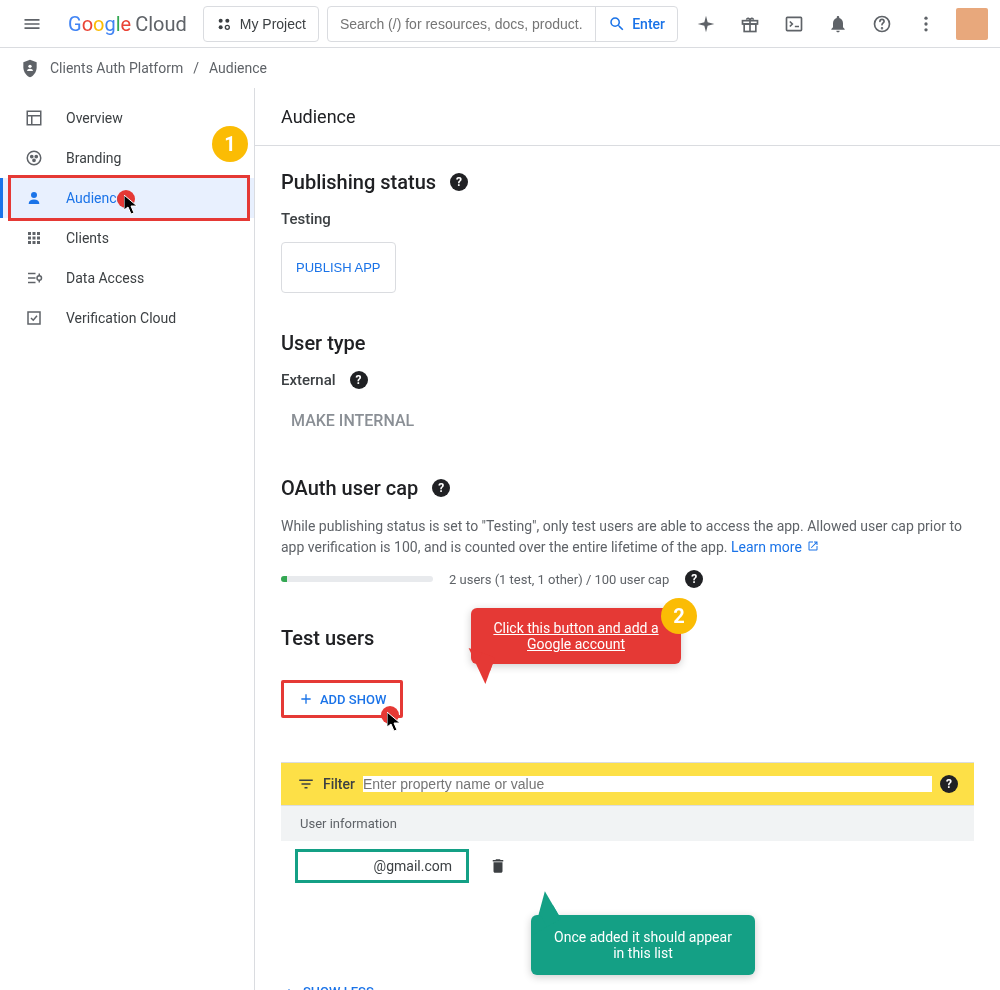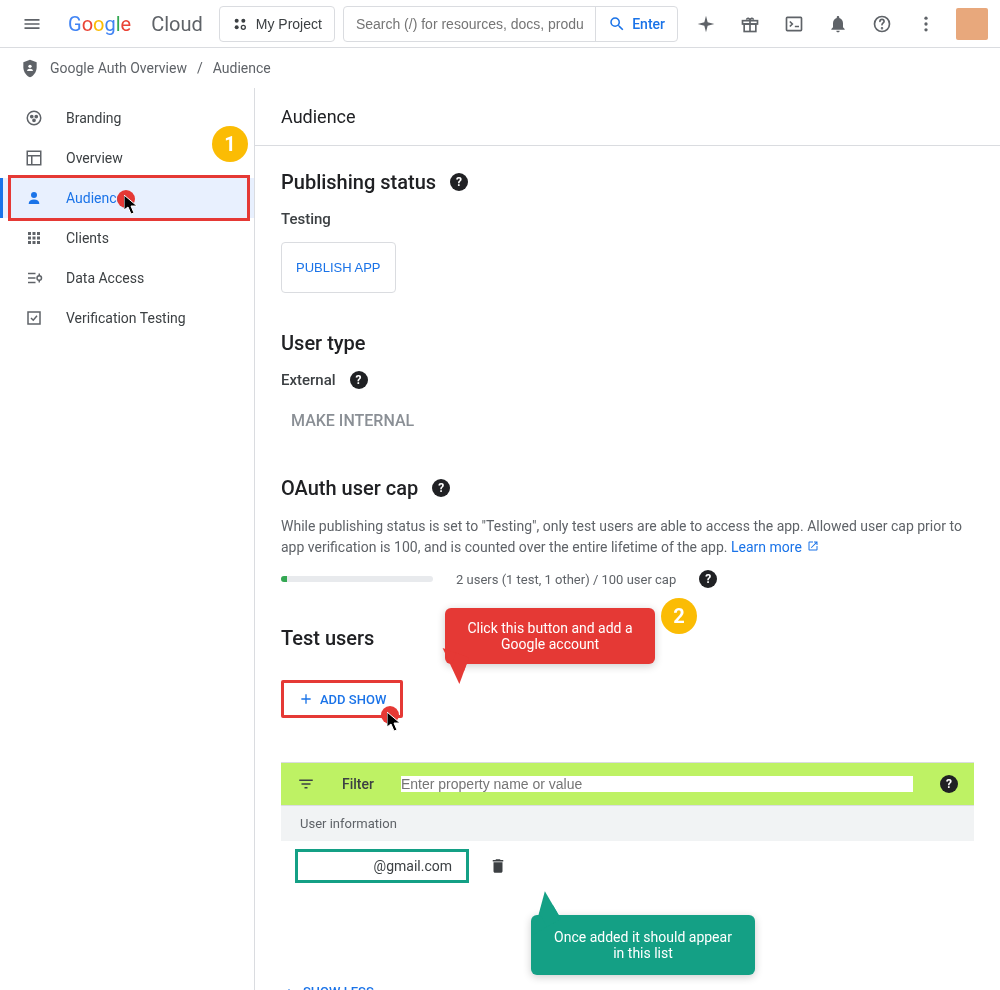--- a/index.html
+++ b/index.html
@@ -8,7 +8,7 @@
 
 .header { display: flex; align-items: center; height: 48px; padding: 0 12px; border-bottom: 1px solid #dadce0; gap: 8px; }
 .hamburger { width: 40px; height: 40px; display: flex; align-items: center; justify-content: center; cursor: pointer; border-radius: 50%; }
-.logo { display: flex; align-items: center; gap: 16px; font-size: 20px; padding: 0 8px; }
+.logo { display: flex; align-items: center; gap: 0; font-size: 20px; padding: 0 8px; }
 .logo-text span:nth-child(1){color:#4285f4;} .logo-text span:nth-child(2){color:#ea4335;} .logo-text span:nth-child(3){color:#fbbc05;} .logo-text span:nth-child(4){color:#4285f4;} .logo-text span:nth-child(5){color:#34a853;} .logo-text span:nth-child(6){color:#ea4335;}
 .logo-cloud { color: #5f6368; margin-left: 4px; }
 .project-btn { display: flex; align-items: center; gap: 8px; height: 36px; padding: 0 12px; border: 1px solid #dadce0; border-radius: 4px; background: #fff; cursor: pointer; font-size: 14px; font-weight: 500; color: #3c4043; }

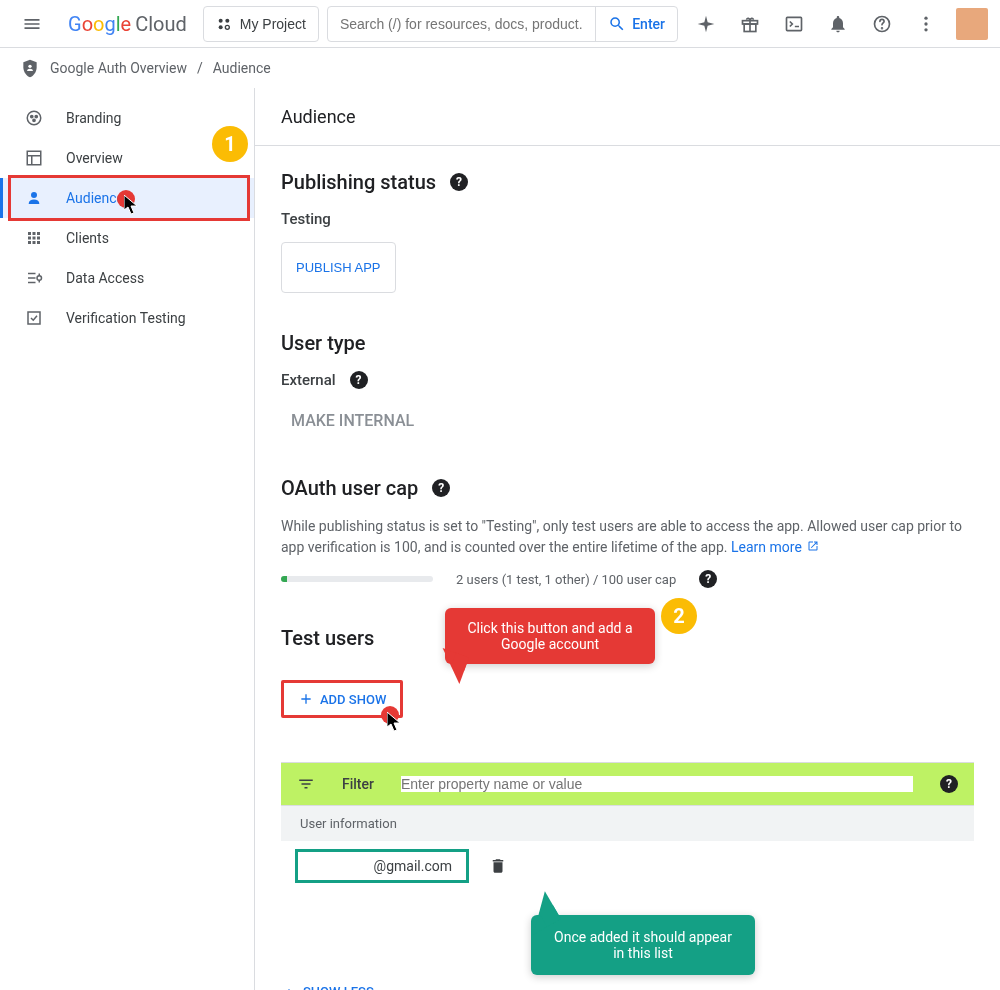--- a/index.html
+++ b/index.html
@@ -152,7 +152,7 @@
       <circle cx="12" cy="10" r="2" fill="#fff"></circle>
       <path d="M12 13c-2 0-3.5 1-3.5 2.5h7c0-1.5-1.5-2.5-3.5-2.5z" fill="#fff"></path>
     </svg>
-  <a href="#">Google Auth Overview</a>
+  <a href="#">Clients Auth Platform</a>
   <span>/</span>
   <span>Audience</span>
 </div>

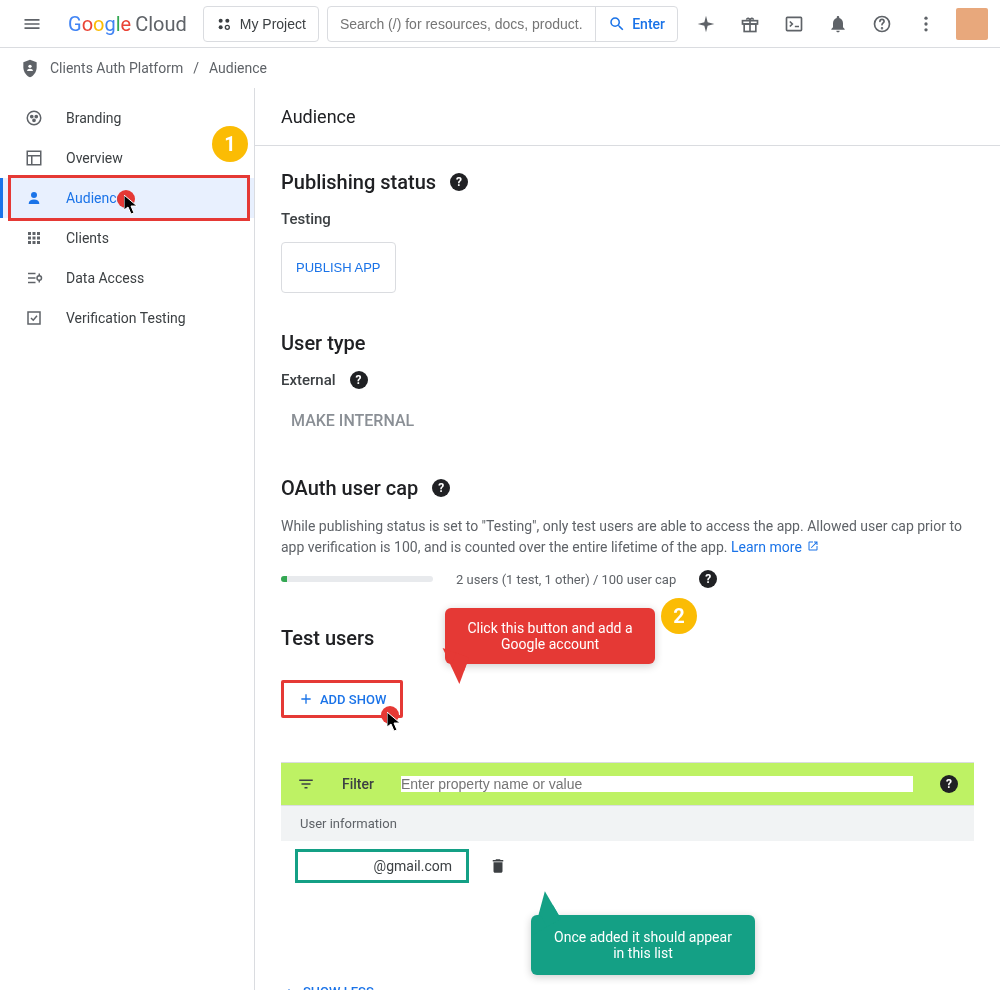--- a/index.html
+++ b/index.html
@@ -163,6 +163,15 @@
     <div class="nav-item">
       <span class="nav-icon">
           <svg width="18" height="18" viewBox="0 0 24 24" fill="none" stroke="currentColor" stroke-width="2">
+            <rect x="3" y="3" width="18" height="18"></rect>
+            <path d="M3 9h18M9 9v12"></path>
+          </svg>
+        </span>
+      <span>Overview</span>
+    </div>
+    <div class="nav-item">
+      <span class="nav-icon">
+          <svg width="18" height="18" viewBox="0 0 24 24" fill="none" stroke="currentColor" stroke-width="2">
             <circle cx="12" cy="12" r="9"></circle>
             <circle cx="9" cy="10" r="1.5" fill="currentColor"></circle>
             <circle cx="15" cy="10" r="1.5" fill="currentColor"></circle>
@@ -170,15 +179,6 @@
           </svg>
         </span>
       <span>Branding</span>
-    </div>
-    <div class="nav-item">
-      <span class="nav-icon">
-          <svg width="18" height="18" viewBox="0 0 24 24" fill="none" stroke="currentColor" stroke-width="2">
-            <rect x="3" y="3" width="18" height="18"></rect>
-            <path d="M3 9h18M9 9v12"></path>
-          </svg>
-        </span>
-      <span>Overview</span>
     </div>
     <div class="nav-highlight">
       <div class="nav-item active">

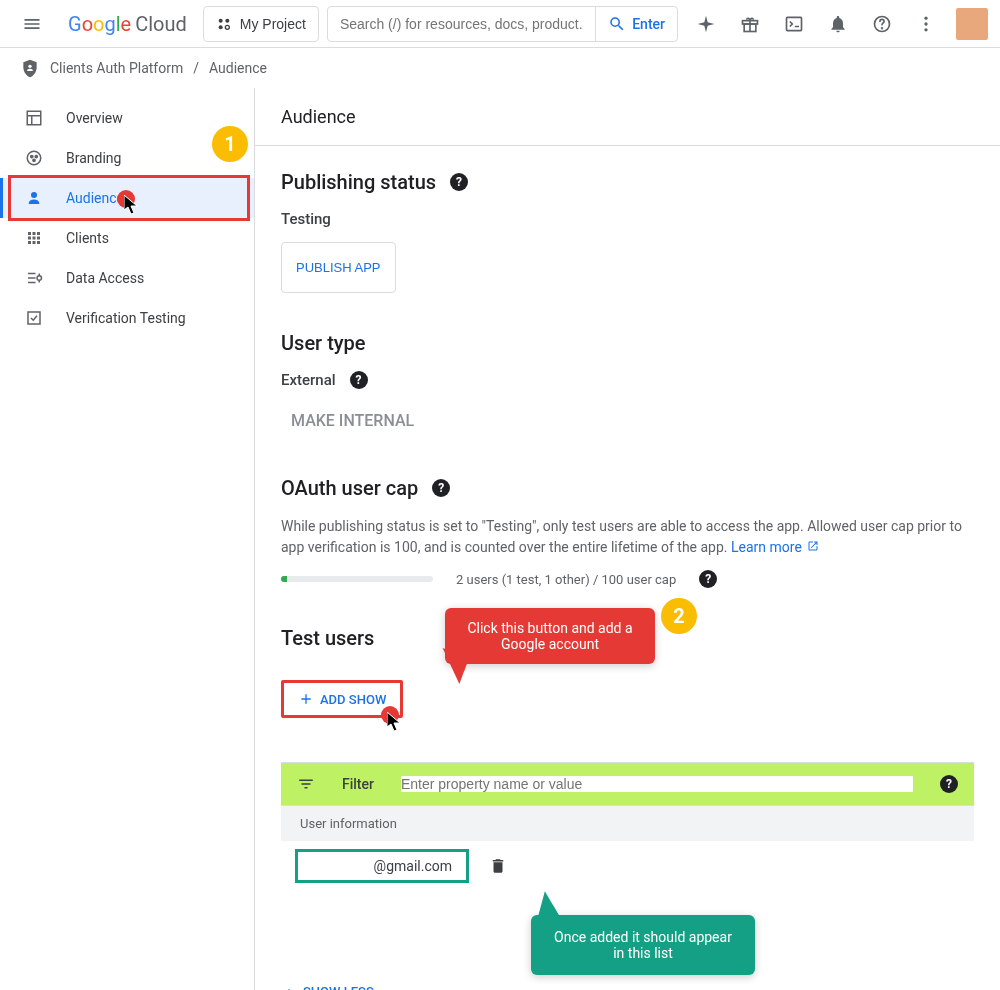--- a/index.html
+++ b/index.html
@@ -230,7 +230,7 @@
             <path d="M8 12l3 3 5-6"></path>
           </svg>
         </span>
-      <span>Verification Testing</span>
+      <span>Verification Cloud</span>
     </div>
   </div>
 

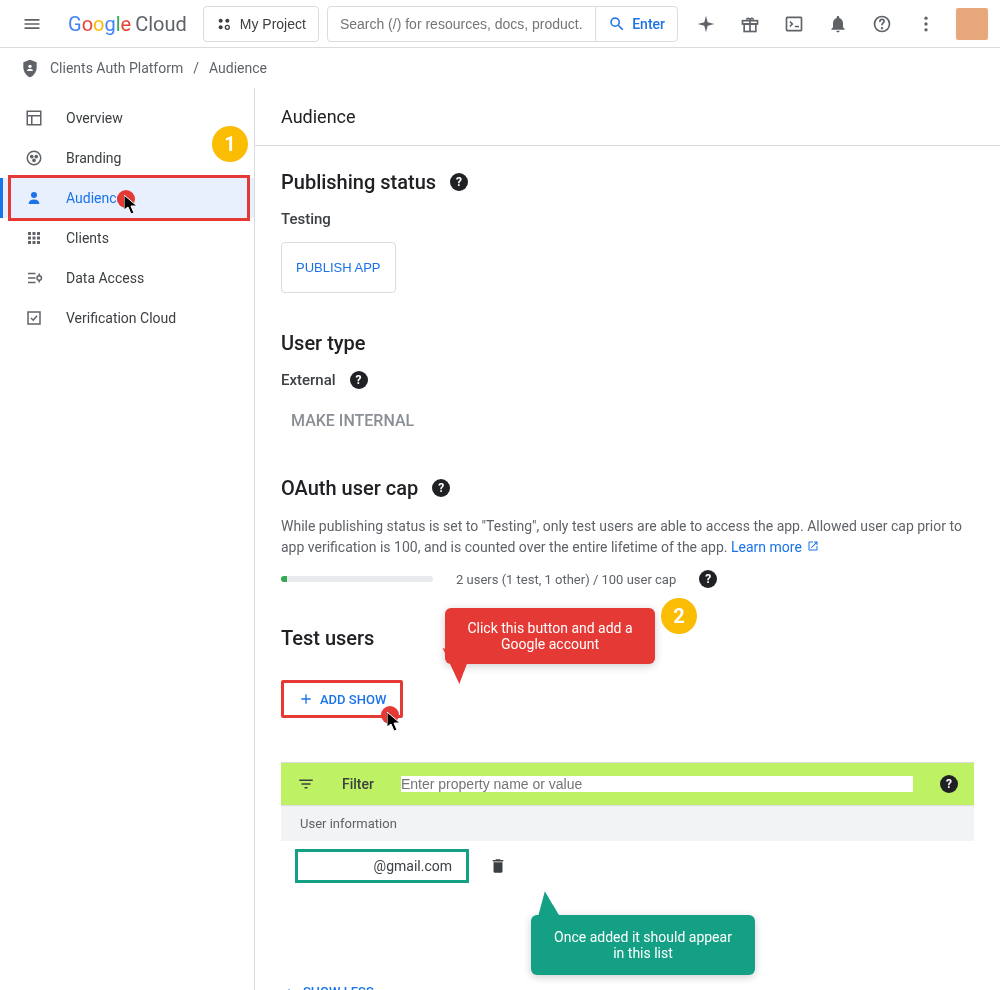--- a/index.html
+++ b/index.html
@@ -51,7 +51,7 @@
 .desc { color: #5f6368; line-height: 1.5; margin-bottom: 12px; }
 .learn-more { color: #1a73e8; text-decoration: none; }
 .ext-icon { display: inline-block; width: 12px; height: 12px; margin-left: 2px; }
-.progress-row { display: flex; align-items: center; gap: 23px; color: #5f6368; font-size: 13px; margin-top: 6px; }
+.progress-row { display: flex; align-items: center; gap: 16px; color: #5f6368; font-size: 13px; margin-top: 6px; }
 .progress-bar { width: 152px; height: 6px; background: #e8eaed; border-radius: 3px; overflow: hidden; }
 .progress-fill { height: 100%; width: 4%; background: #34a853; }
 .add-users-wrap { position: relative; display: inline-block; margin-top: 14px; }

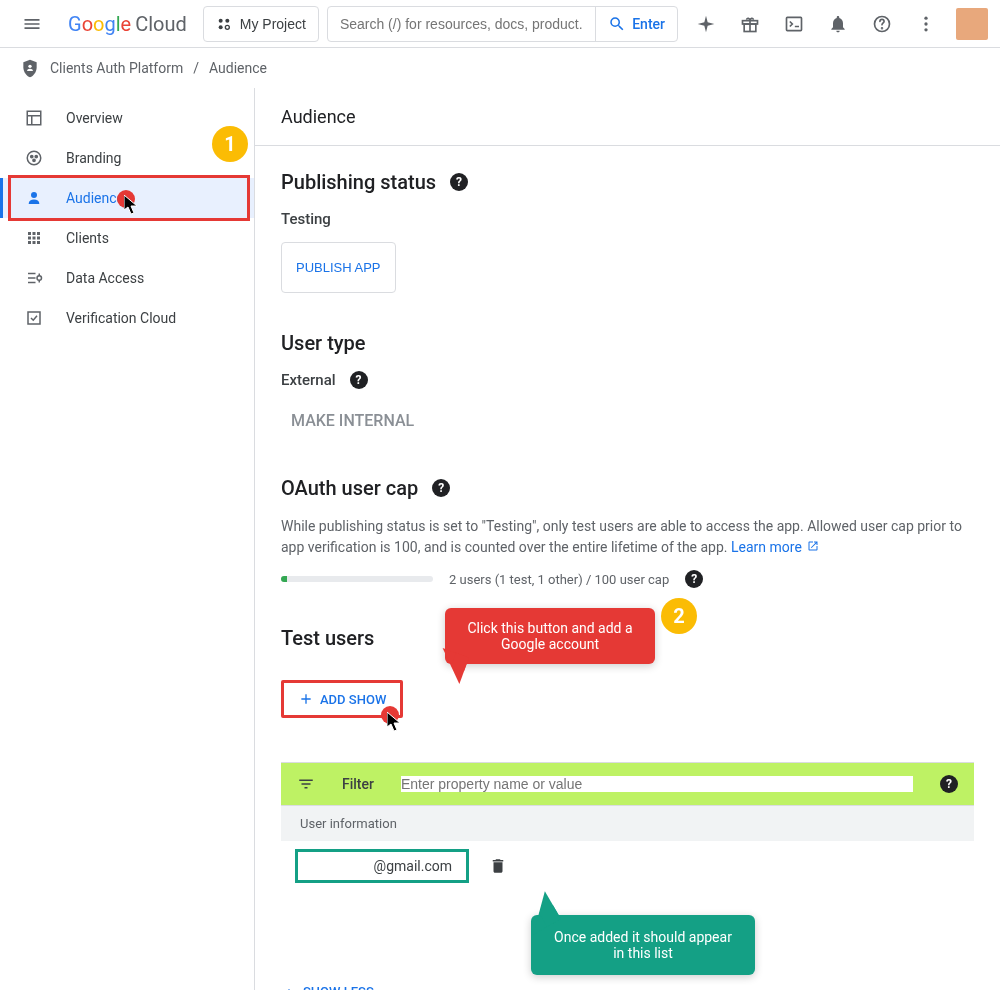--- a/index.html
+++ b/index.html
@@ -57,7 +57,7 @@
 .add-users-wrap { position: relative; display: inline-block; margin-top: 14px; }
 .add-users-btn { display: inline-flex; align-items: center; gap: 6px; padding: 8px 14px; color: #1a73e8; font-weight: 500; font-size: 13px; cursor: pointer; border: 3px solid #e53935; border-radius: 2px; }
 .callout { position: absolute; background: #e53935; color: #fff; padding: 12px 18px; border-radius: 6px; font-size: 14px; text-align: center; box-shadow: 0 2px 8px rgba(0,0,0,0.2); }
-.callout-red { top: -72px; left: 164px; width: 210px; }
+.callout-red { top: -72px; left: 190px; width: 210px; text-decoration: underline; }
 .callout-red::after { content: ''; position: absolute; bottom: -16px; left: -8px; border: 14px solid transparent; border-top-color: #e53935; border-right-color: #e53935; transform: rotate(20deg); }
 .badge-2 { position: absolute; top: -82px; left: 380px; width: 36px; height: 36px; background: #fbbc04; border-radius: 50%; color: #fff; font-size: 20px; font-weight: bold; display: flex; align-items: center; justify-content: center; z-index: 5; }
 .filter-row { display: flex; align-items: center; gap: 27px; padding: 12px 16px; border-top: 1px solid #dadce0; border-bottom: 1px solid #dadce0; margin-top: 44px; background: #bef264; }

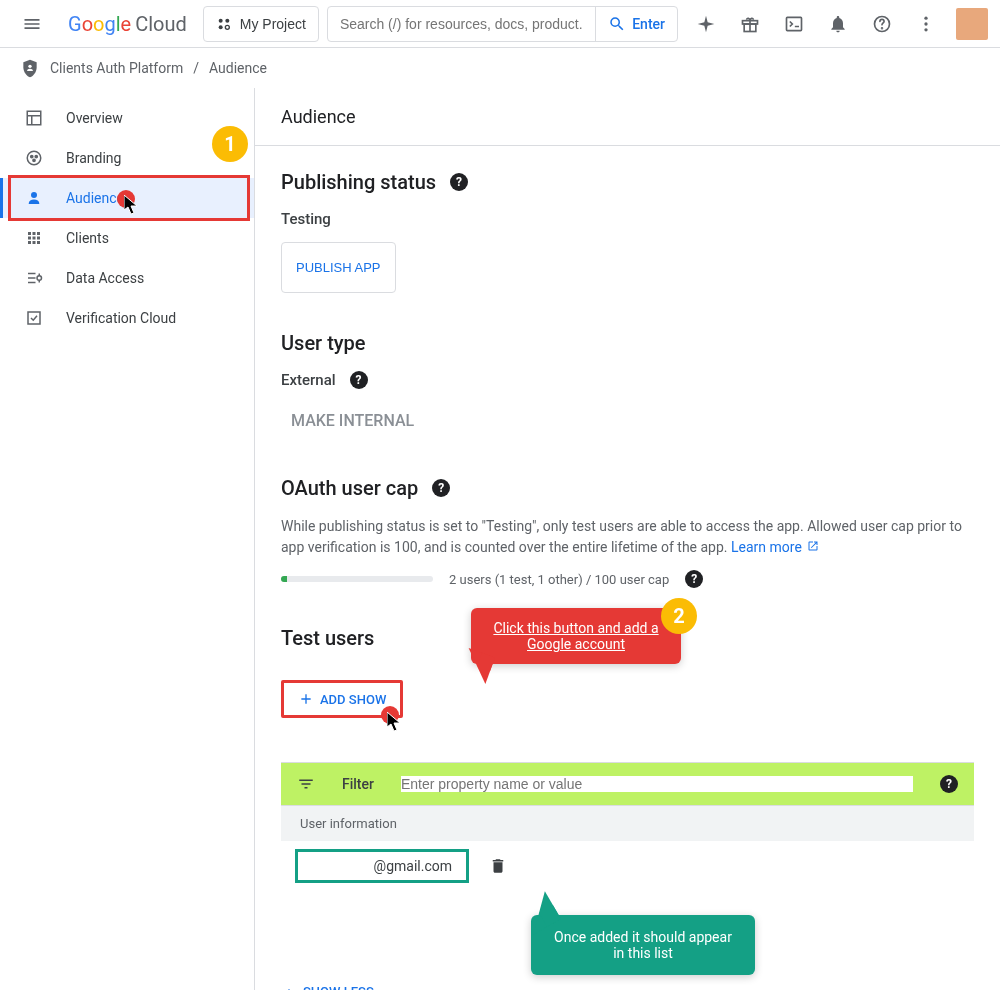--- a/index.html
+++ b/index.html
@@ -60,7 +60,7 @@
 .callout-red { top: -72px; left: 190px; width: 210px; text-decoration: underline; }
 .callout-red::after { content: ''; position: absolute; bottom: -16px; left: -8px; border: 14px solid transparent; border-top-color: #e53935; border-right-color: #e53935; transform: rotate(20deg); }
 .badge-2 { position: absolute; top: -82px; left: 380px; width: 36px; height: 36px; background: #fbbc04; border-radius: 50%; color: #fff; font-size: 20px; font-weight: bold; display: flex; align-items: center; justify-content: center; z-index: 5; }
-.filter-row { display: flex; align-items: center; gap: 27px; padding: 12px 16px; border-top: 1px solid #dadce0; border-bottom: 1px solid #dadce0; margin-top: 44px; background: #bef264; }
+.filter-row { display: flex; align-items: center; gap: 8px; padding: 12px 16px; border-top: 1px solid #dadce0; border-bottom: 1px solid #dadce0; margin-top: 44px; background: #fde047; }
 .filter-label { font-weight: 500; color: #3c4043; }
 .filter-input { border: none; outline: none; flex: 1; font-size: 14px; color: #5f6368; }
 .filter-help { margin-left: auto; }

